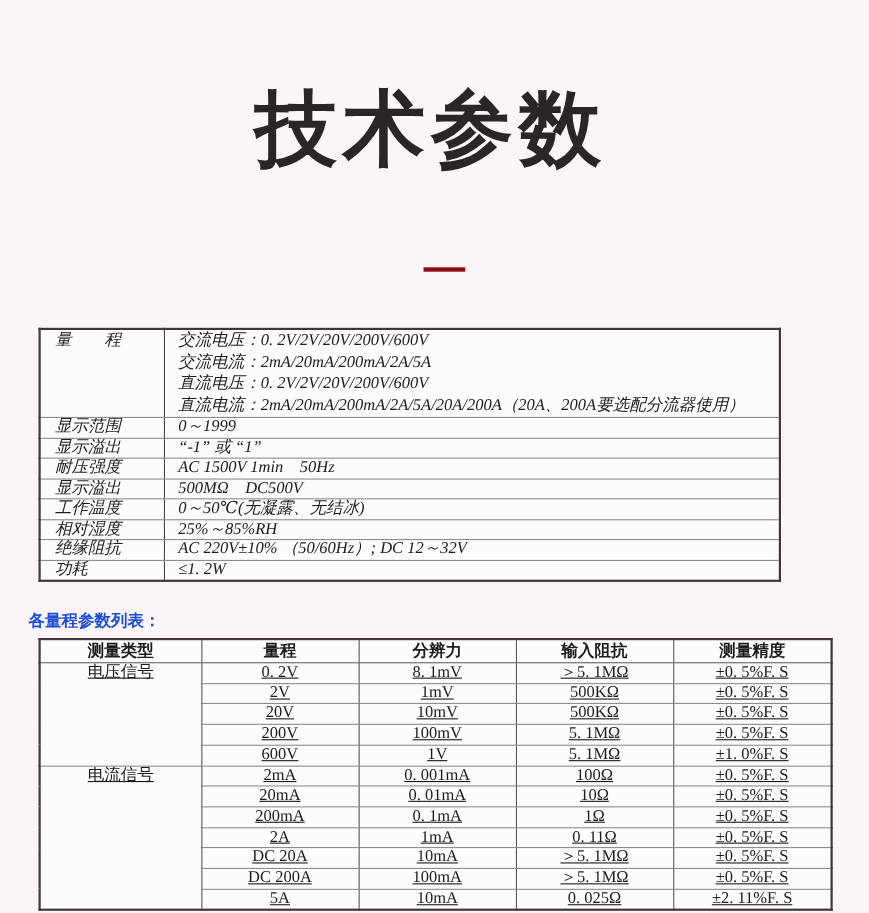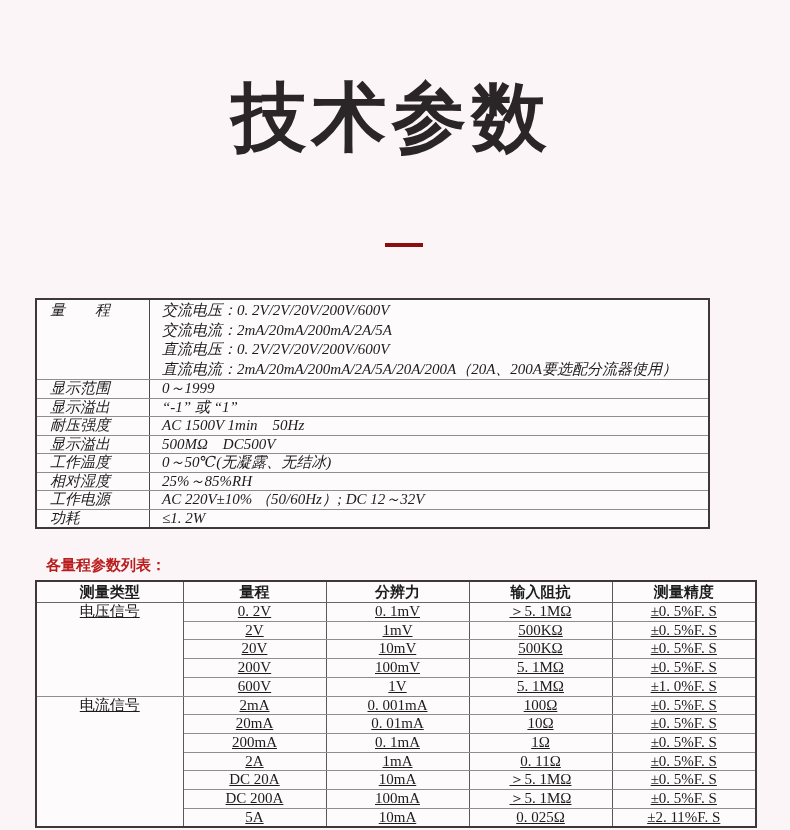--- a/index.html
+++ b/index.html
@@ -118,7 +118,7 @@
     <td class="value-cell">25%～85%RH</td>
   </tr>
   <tr>
-    <td class="label-cell">工作电源</td>
+    <td class="label-cell">绝缘阻抗</td>
     <td class="value-cell">AC 220V±10% （50/60Hz）; DC 12～32V</td>
   </tr>
   <tr>

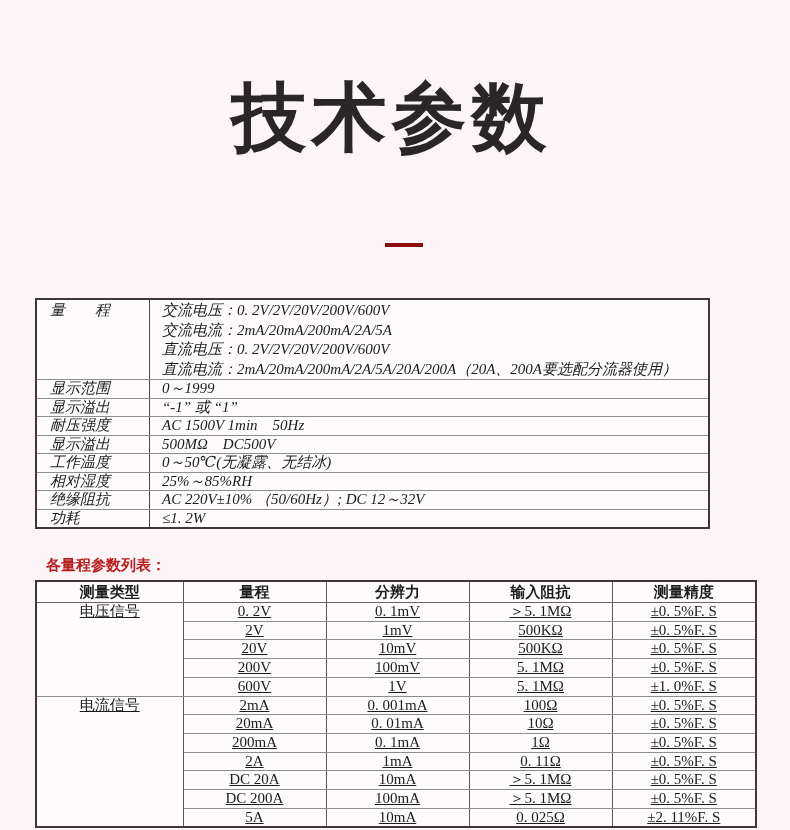--- a/index.html
+++ b/index.html
@@ -50,8 +50,8 @@
   .spec-table tr.range-row td{padding-top:1px;}
   
   .table-caption{
-    position:absolute;top:555px;left:46px;
-    font-size:15px;font-weight:bold;line-height:20px;color:#b91c1c;
+    position:absolute;top:555px;left:26px;
+    font-size:15px;font-weight:bold;line-height:20px;color:#1d4ed8;
   }
   
   .param-table{

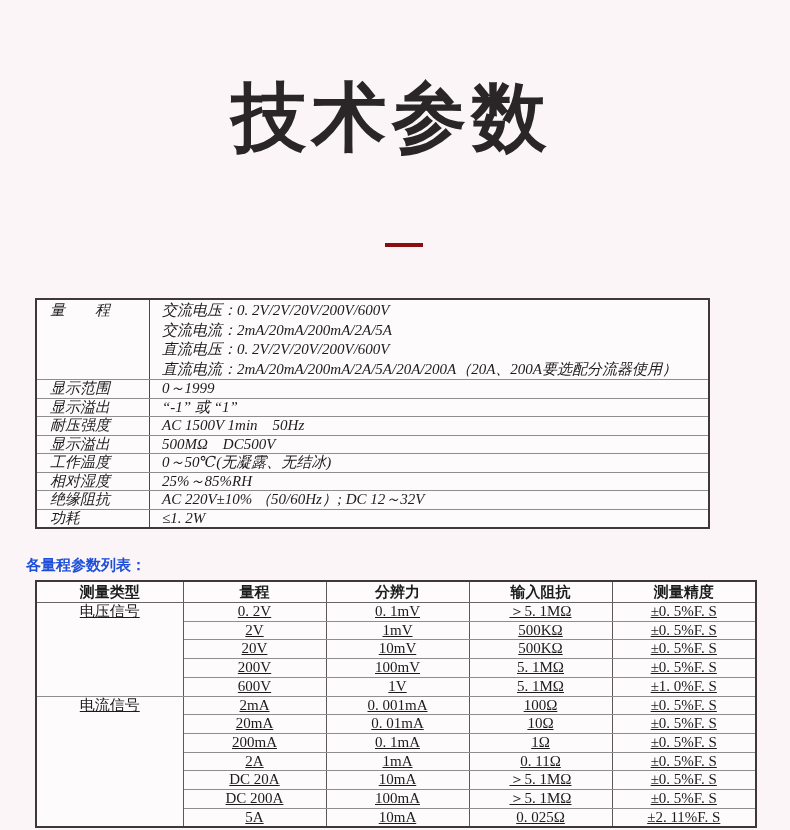--- a/index.html
+++ b/index.html
@@ -149,7 +149,7 @@
   <tr>
     <td class="group-cell" rowspan="5">电压信号</td>
     <td>0. 2V</td>
-    <td>0. 1mV</td>
+    <td>8. 1mV</td>
     <td>＞5. 1MΩ</td>
     <td>±0. 5%F. S</td>
   </tr>

